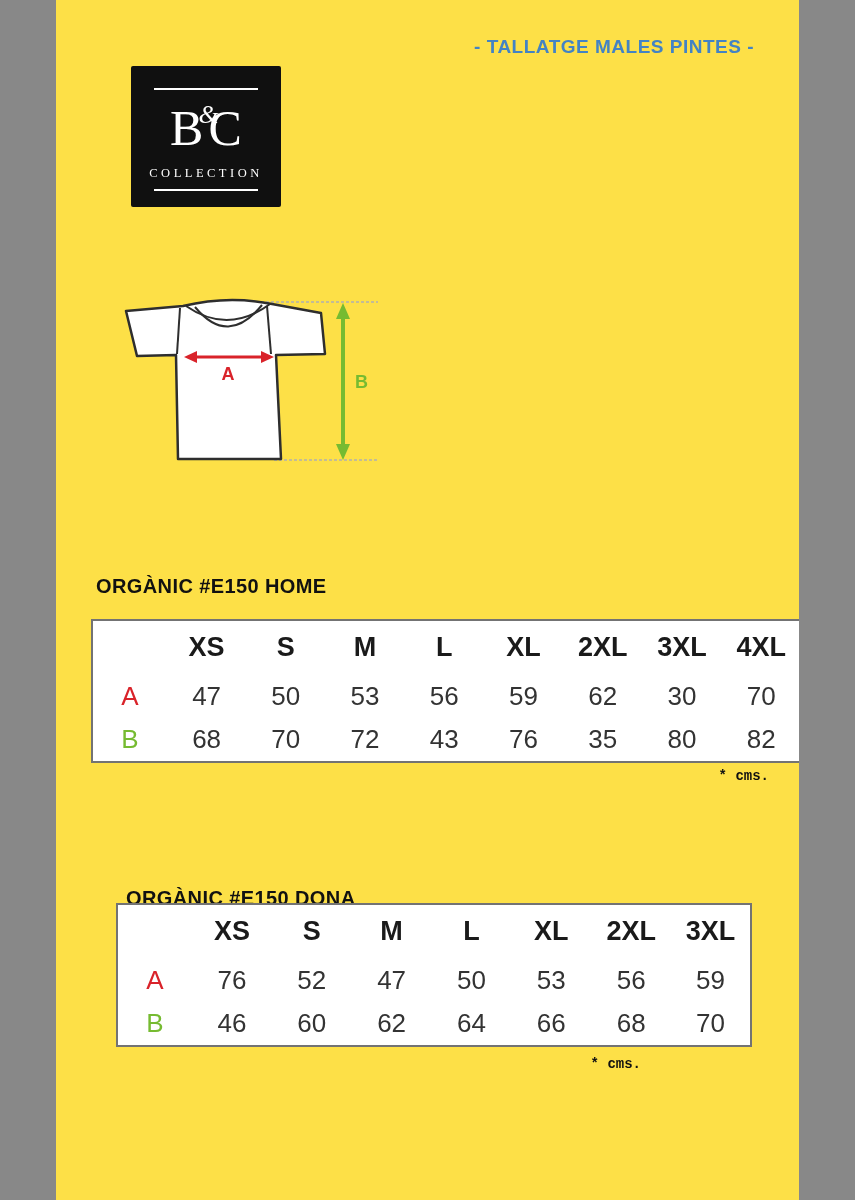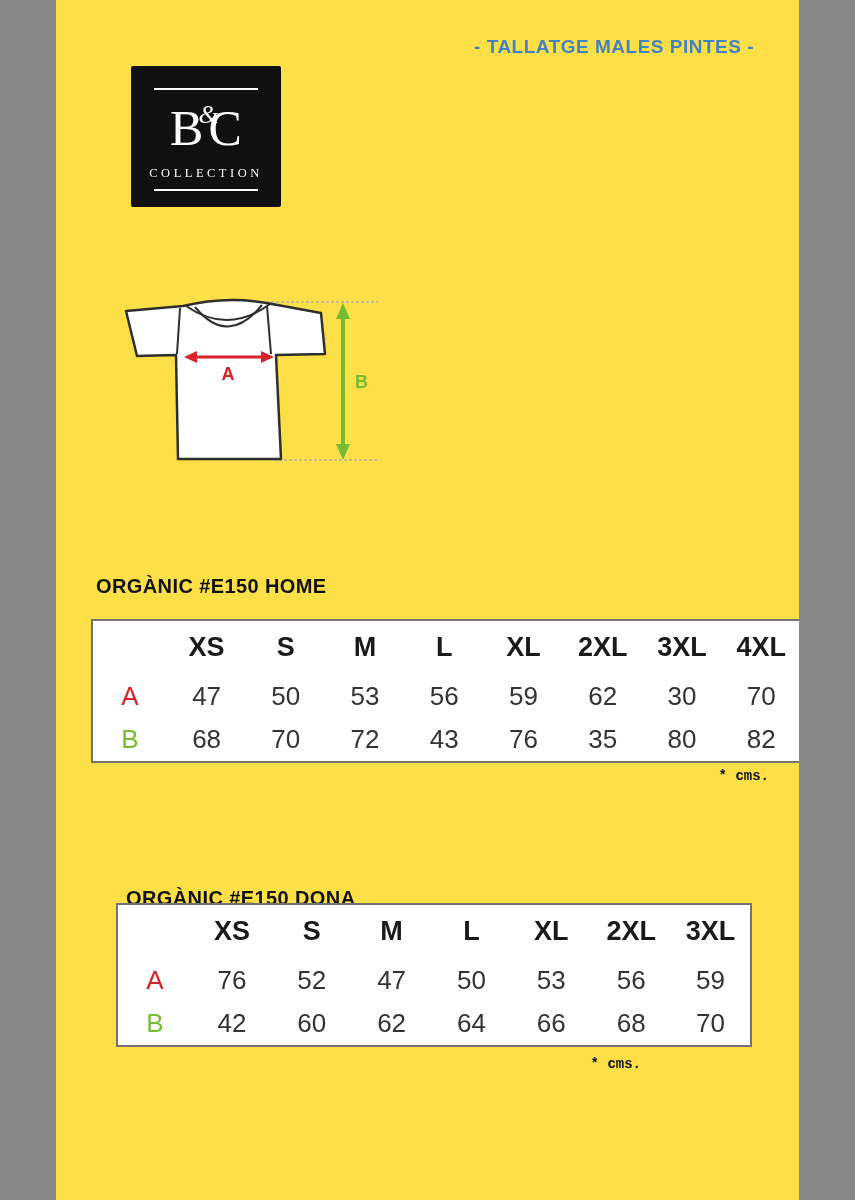--- a/index.html
+++ b/index.html
@@ -211,7 +211,7 @@
           </tr>
           <tr>
             <td class="row-label" style="color: rgb(118, 187, 49);">B</td>
-            <td>42</td>
+            <td>46</td>
             <td>60</td>
             <td>62</td>
             <td>64</td>

